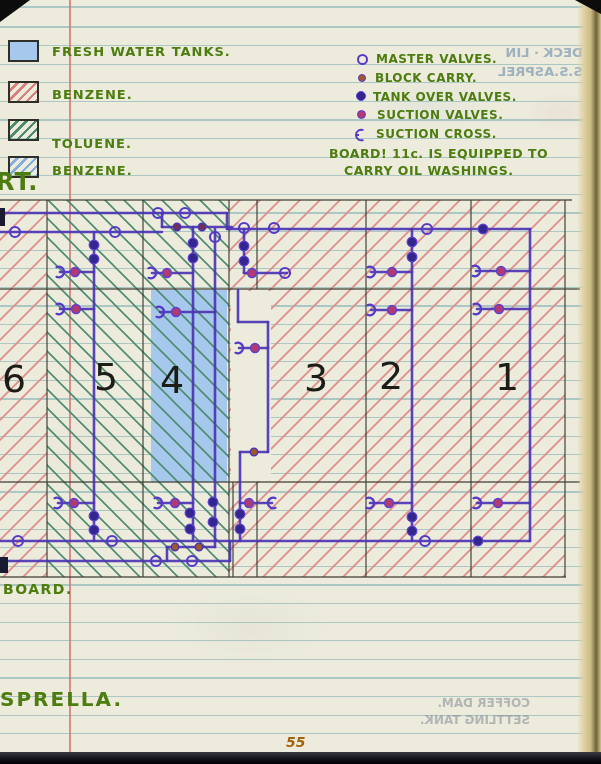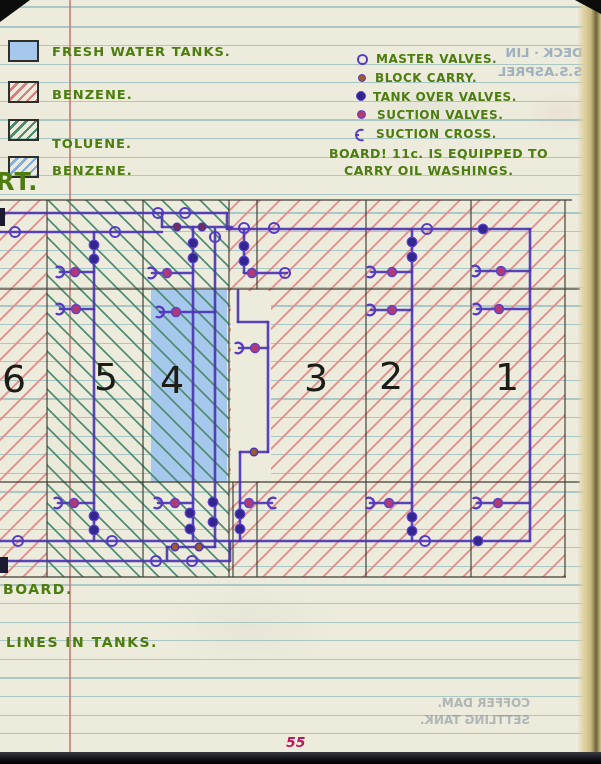--- a/index.html
+++ b/index.html
@@ -233,7 +233,6 @@
 
   <span class="hand" style="left:-4px;top:168px;font-size:24px">RT.</span>
   <span class="hand big-label" style="left:3px;top:581px">BOARD.</span>
-  <span class="hand big-label" style="left:6px;top:634px">LINES IN TANKS.</span>
   <span class="page-num">55</span>
 
   <div class="bleed" style="left:498px;top:44px;font-size:13px">

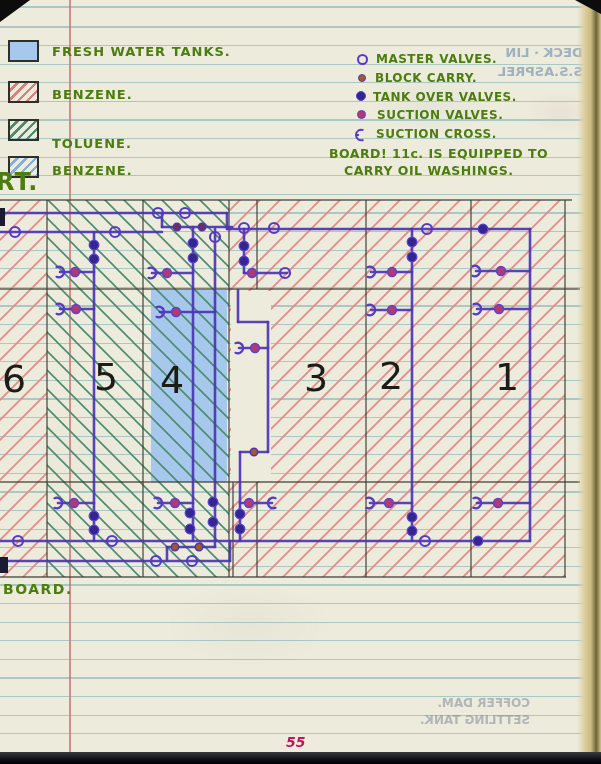--- a/index.html
+++ b/index.html
@@ -233,6 +233,7 @@
 
   <span class="hand" style="left:-4px;top:168px;font-size:24px">RT.</span>
   <span class="hand big-label" style="left:3px;top:581px">BOARD.</span>
+  <span class="hand" style="left:0px;top:687px;font-size:20px;letter-spacing:2px">SPRELLA.</span>
   <span class="page-num">55</span>
 
   <div class="bleed" style="left:498px;top:44px;font-size:13px">

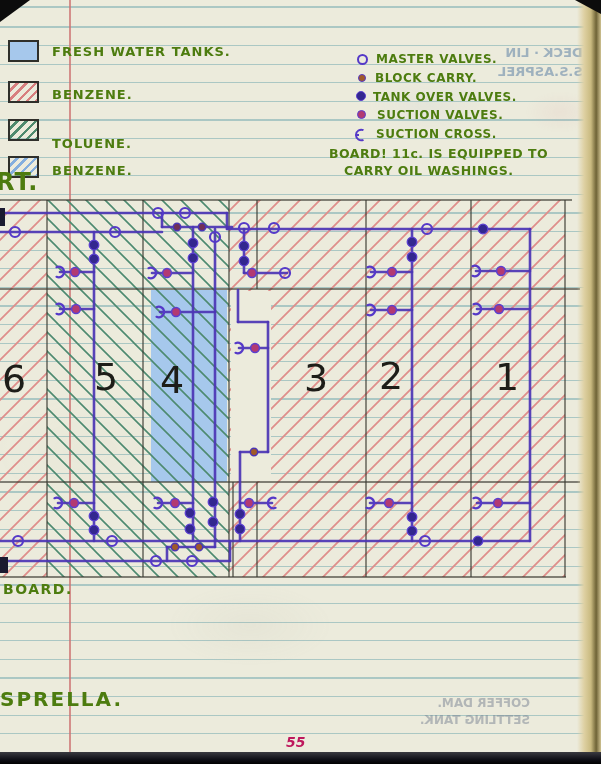--- a/index.html
+++ b/index.html
@@ -35,7 +35,7 @@
   .note{font-size:12.5px;letter-spacing:.5px;}
   .big-label{font-size:14px;letter-spacing:1.5px;}
   .tank-num{position:absolute;color:#1d1d18;font-weight:400;font-size:38px;}
-  .page-num{position:absolute;left:286px;top:734px;font-size:14px;font-style:italic;font-weight:700;color:#be185d;}
+  .page-num{position:absolute;left:286px;top:734px;font-size:14px;font-style:italic;font-weight:700;color:#a16207;}
   
   .swatch{position:absolute;width:27px;height:18px;border:2px solid #2f2f2a;box-sizing:content-box;}
   .sw-fresh{background:#a6c8ec;}

